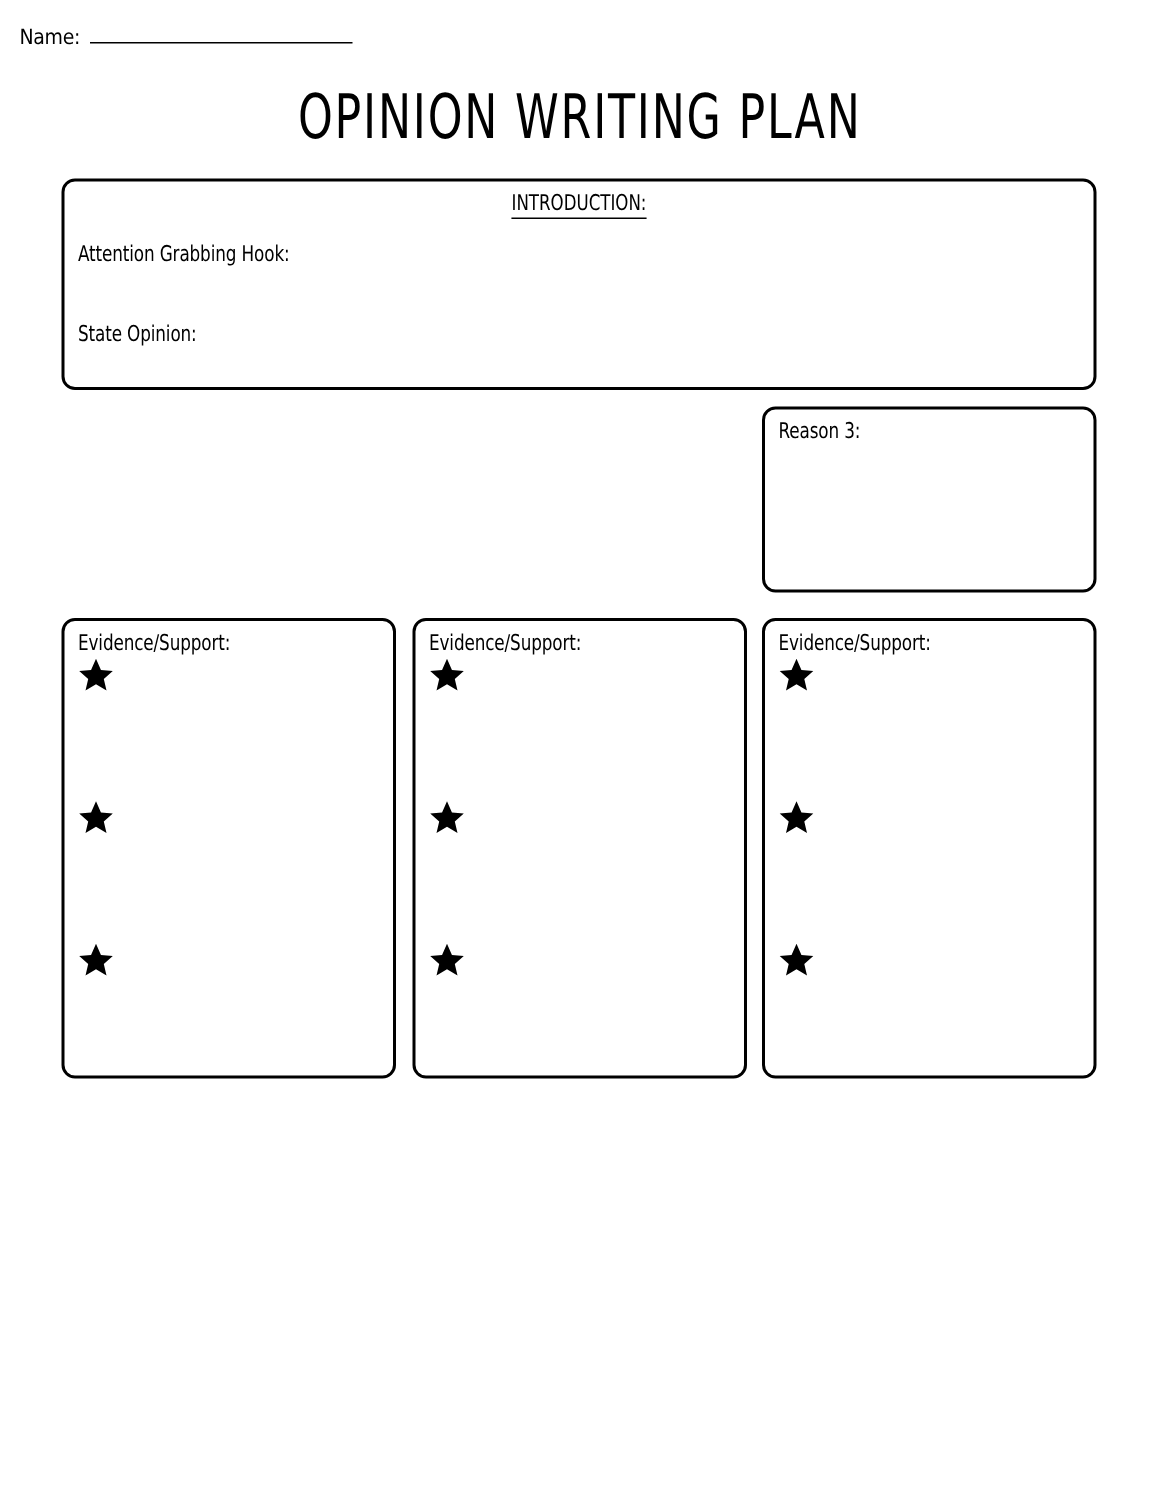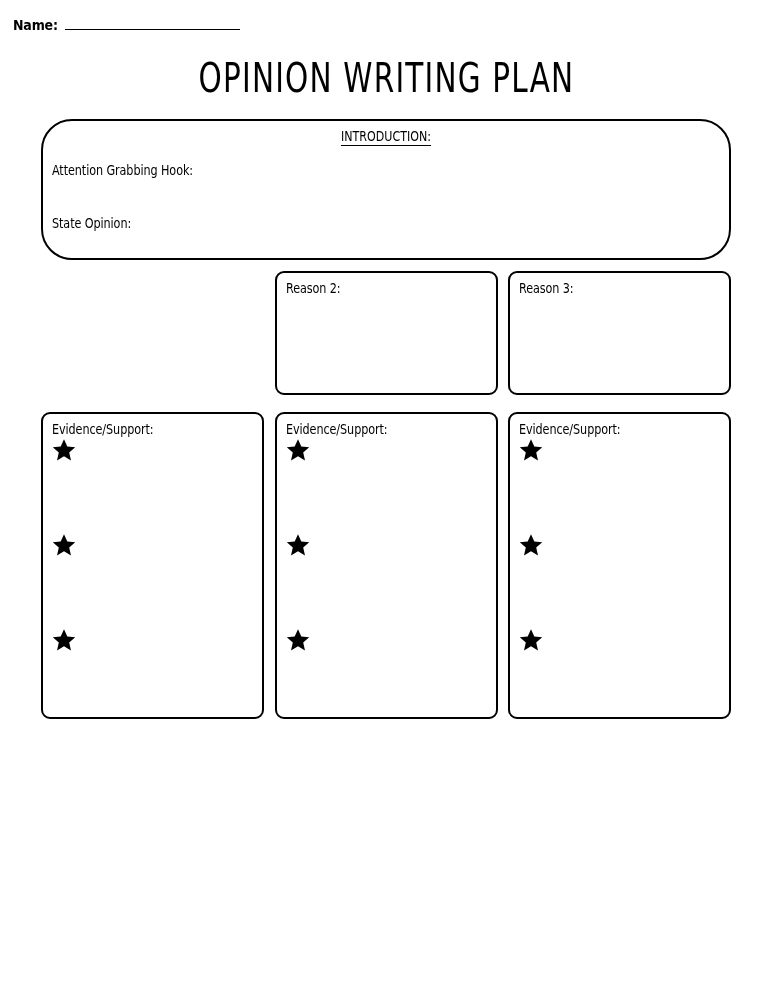--- a/index.html
+++ b/index.html
@@ -25,7 +25,6 @@
     display: flex;
     align-items: baseline;
     gap: 7px;
-    font-weight: bold;
   }
   .name-label {
     font-size: 14px;

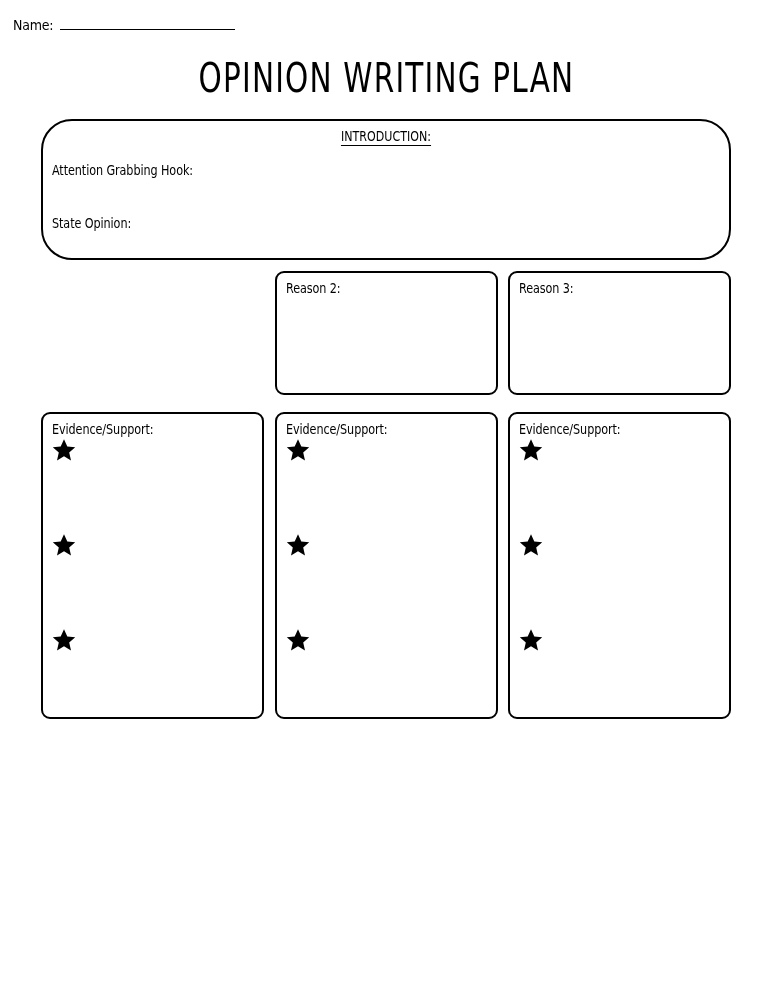--- a/index.html
+++ b/index.html
@@ -129,7 +129,7 @@
 
   <div class="title">OPINION WRITING PLAN</div>
 
-  <div class="box" style="left:41px; top:119px; width:690px; height:141px;border-radius:31px;">
+  <div class="box" style="left:41px; top:119px; width:690px; height:141px;">
     <div class="section-heading" style="top:7px;">
       <span>INTRODUCTION:</span>
     </div>

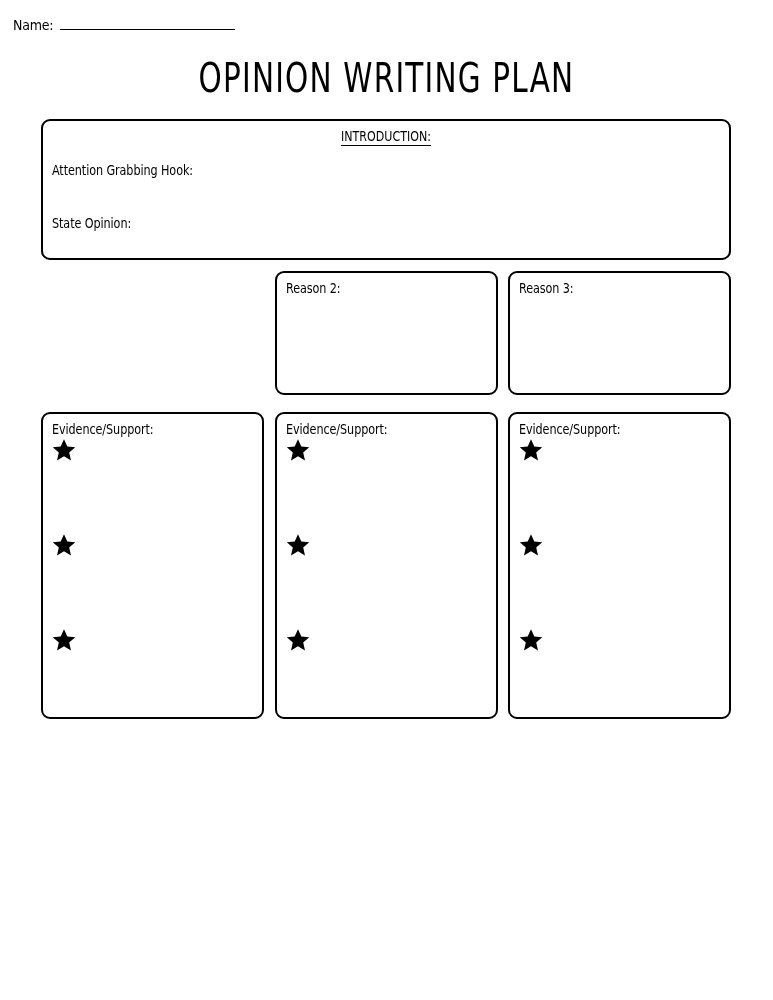--- a/index.html
+++ b/index.html
@@ -137,9 +137,6 @@
     <div class="prompt" style="left:9px; top:94px;">State Opinion:</div>
   </div>
 
-  <div class="box" style="left:275px; top:271px; width:223px; height:124px;">
-    <div class="box-label">Reason 2:</div>
-  </div>
   <div class="box" style="left:508px; top:271px; width:223px; height:124px;">
     <div class="box-label">Reason 3:</div>
   </div>

